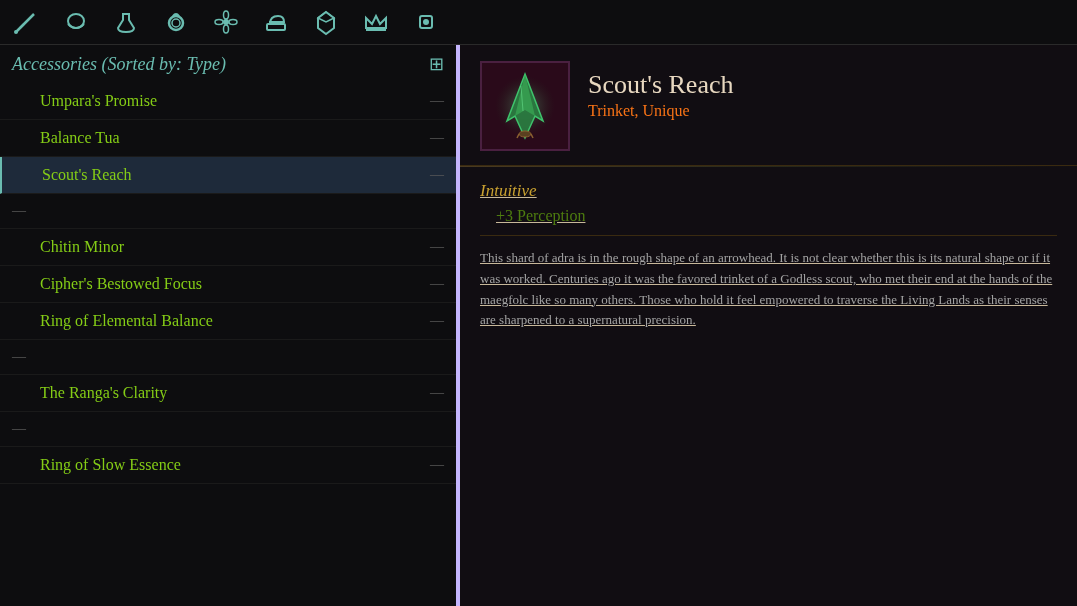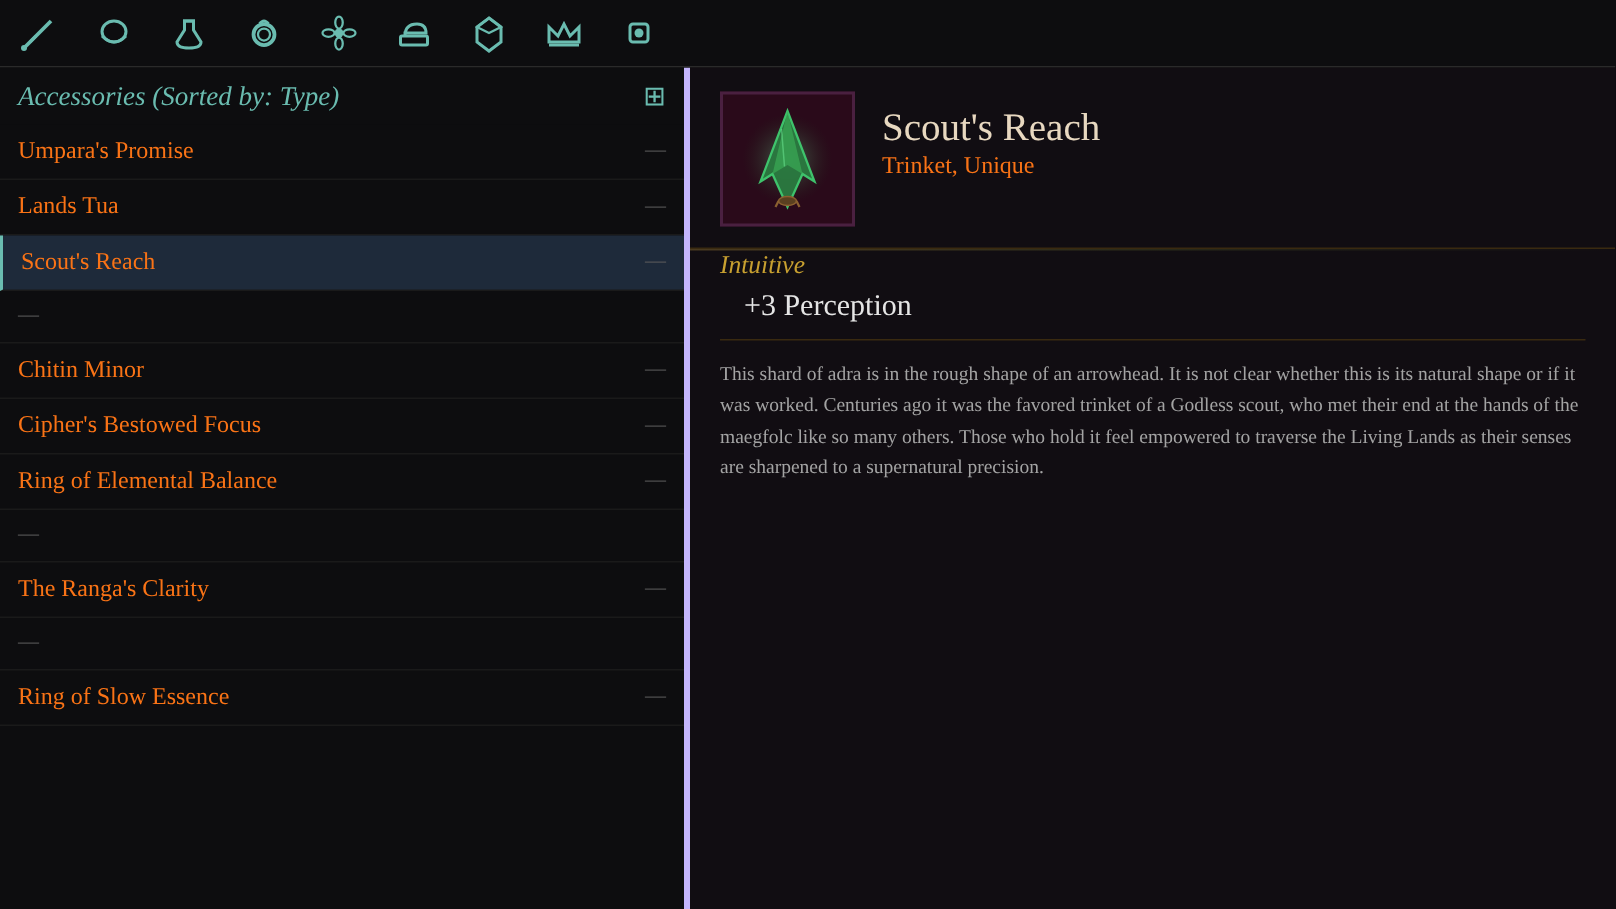--- a/index.html
+++ b/index.html
@@ -93,8 +93,9 @@
     }
 
     .item-name {
-      color: #f97316;
+      color: #84cc16;
       font-size: 16px;
+      margin-left: 28px;
     }
 
     .item-dash {

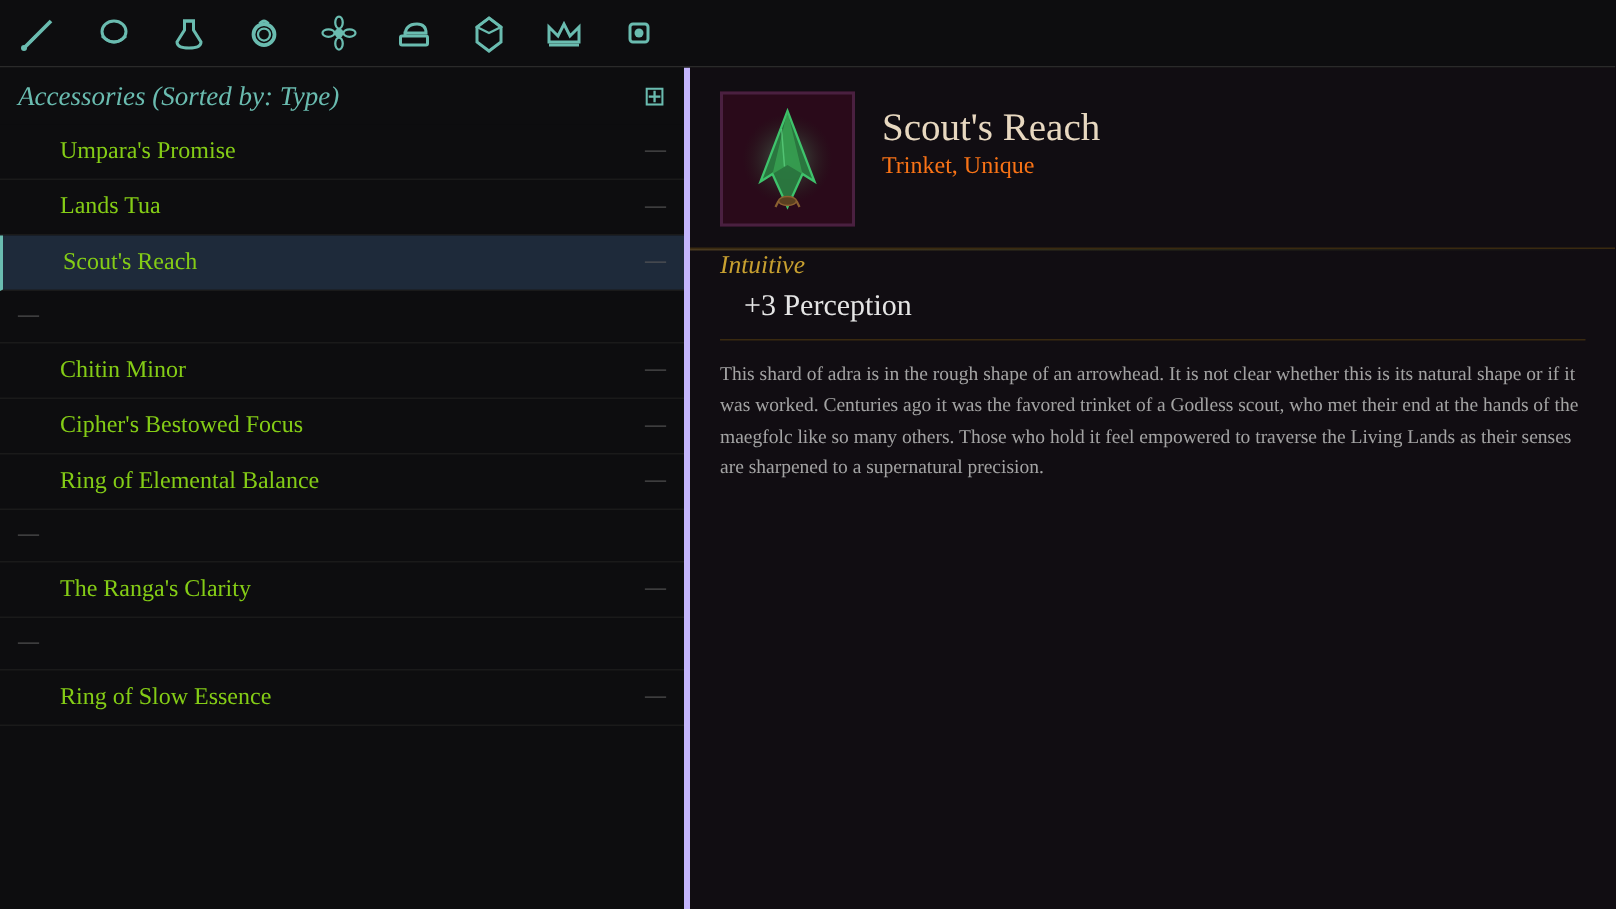--- a/index.html
+++ b/index.html
@@ -285,7 +285,7 @@
           <span class="item-dash">—</span>
         </div>
         <div class="item-row">
-          <span class="item-name">Lands Tua</span>
+          <span class="item-name">Balance Tua</span>
           <span class="item-dash">—</span>
         </div>
         <div class="item-row selected">

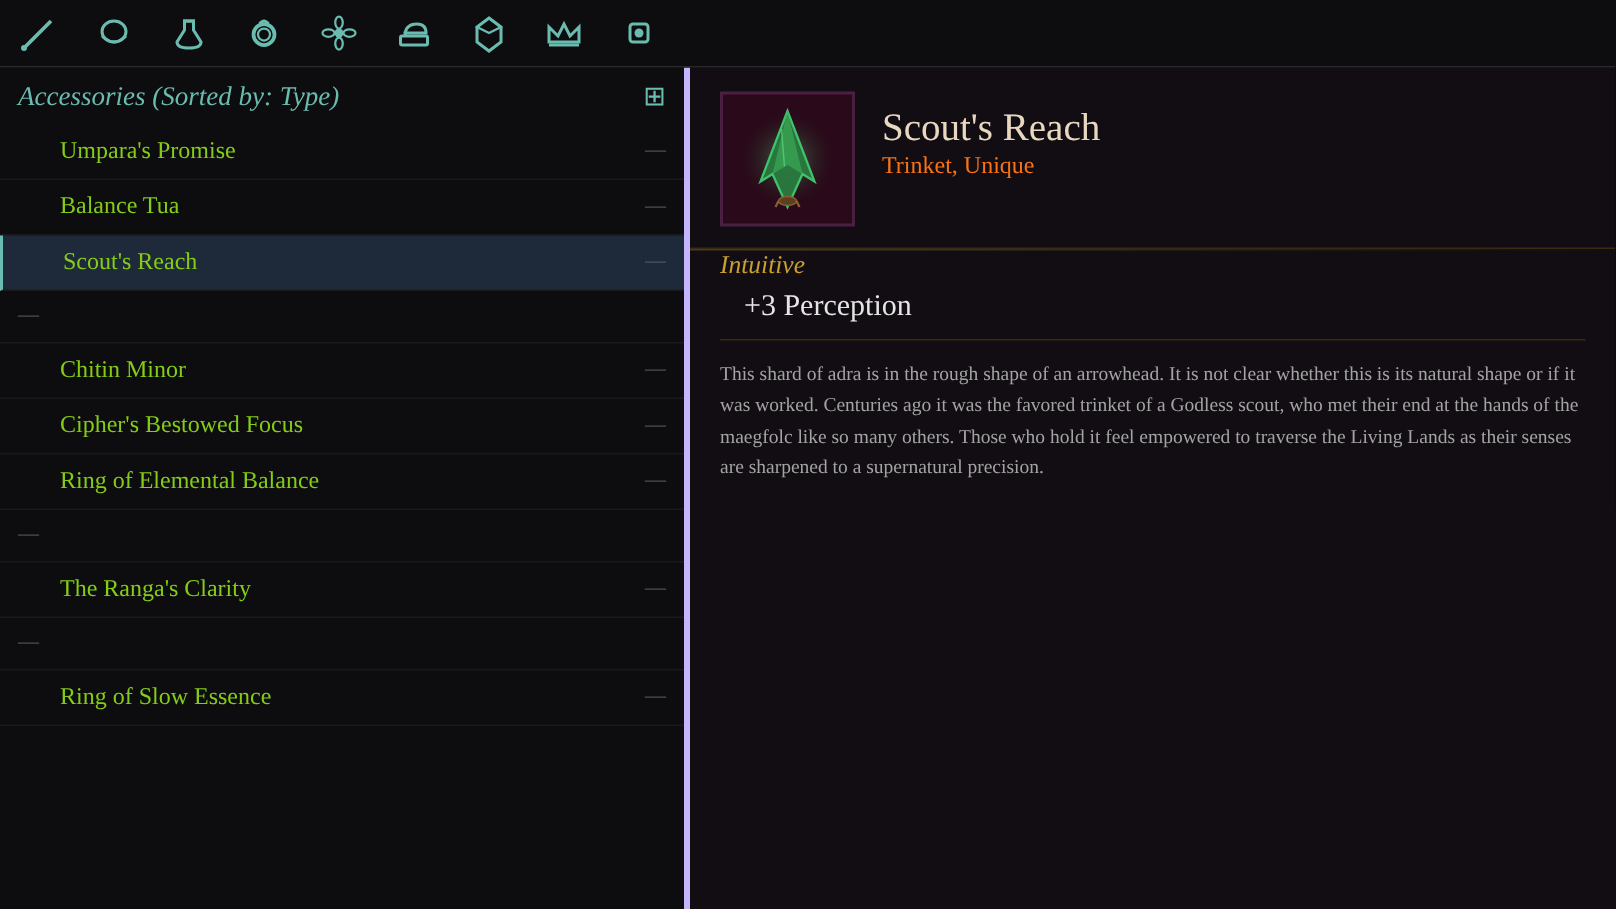--- a/index.html
+++ b/index.html
@@ -166,9 +166,10 @@
     }
 
     .item-details {
-      padding: 0 20px;
+      padding: 14px 20px;
       flex: 1;
       overflow-y: auto;
+      text-decoration: underline;
     }
 
     .property-name {

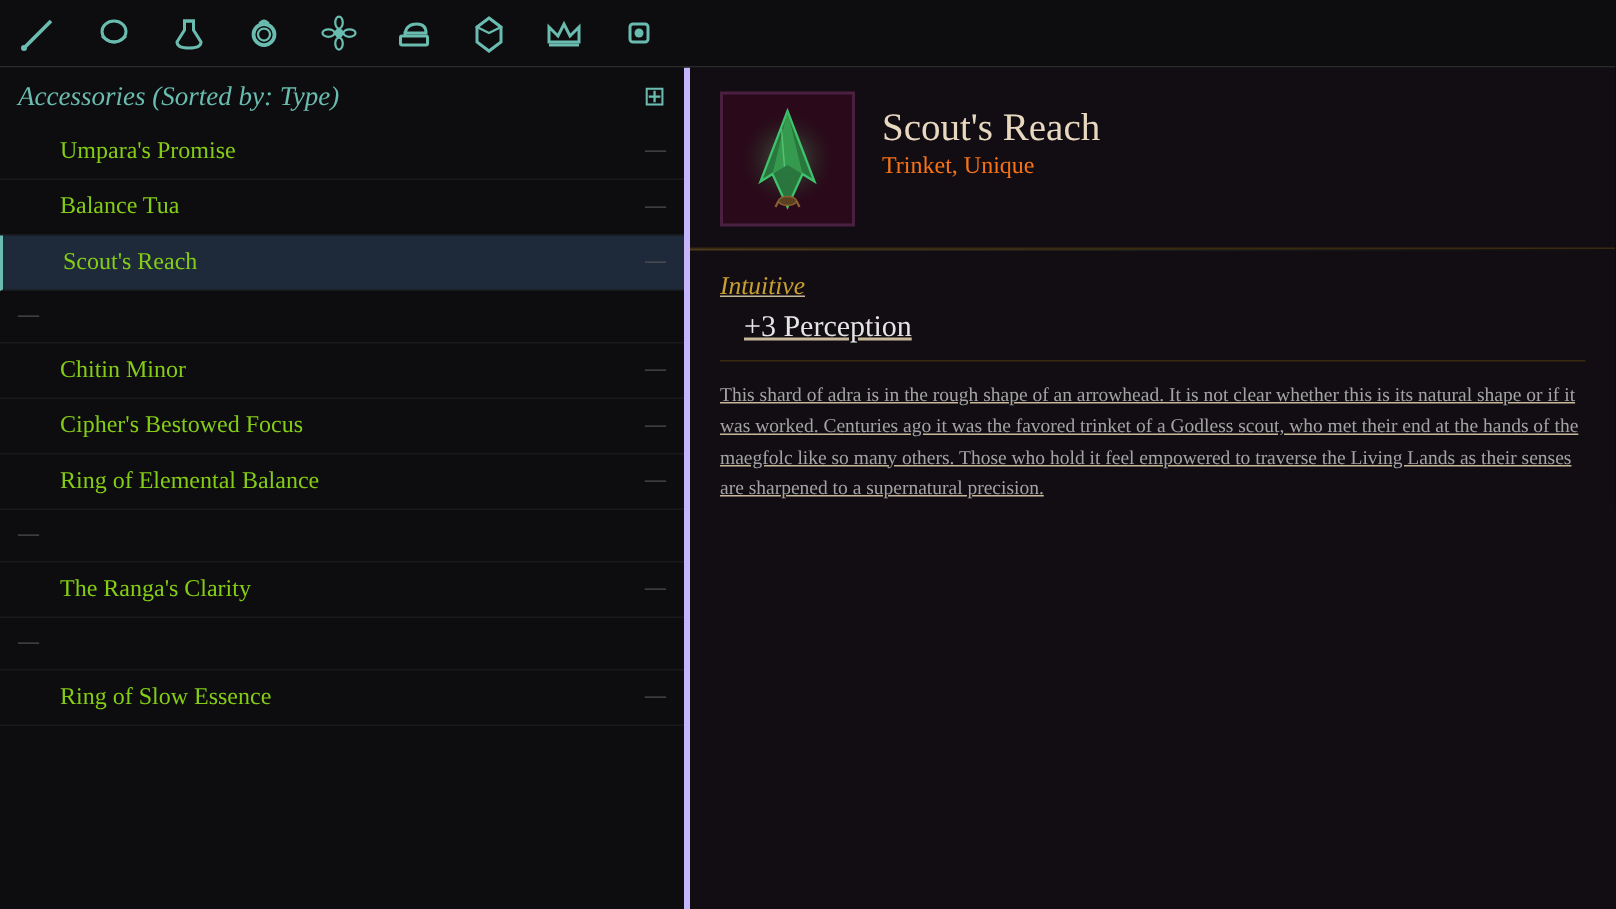--- a/index.html
+++ b/index.html
@@ -180,8 +180,8 @@
     }
 
     .property-value {
-      color: #e5e5e5;
-      font-size: 20px;
+      color: #4d7c0f;
+      font-size: 16px;
       padding-left: 16px;
     }
 

